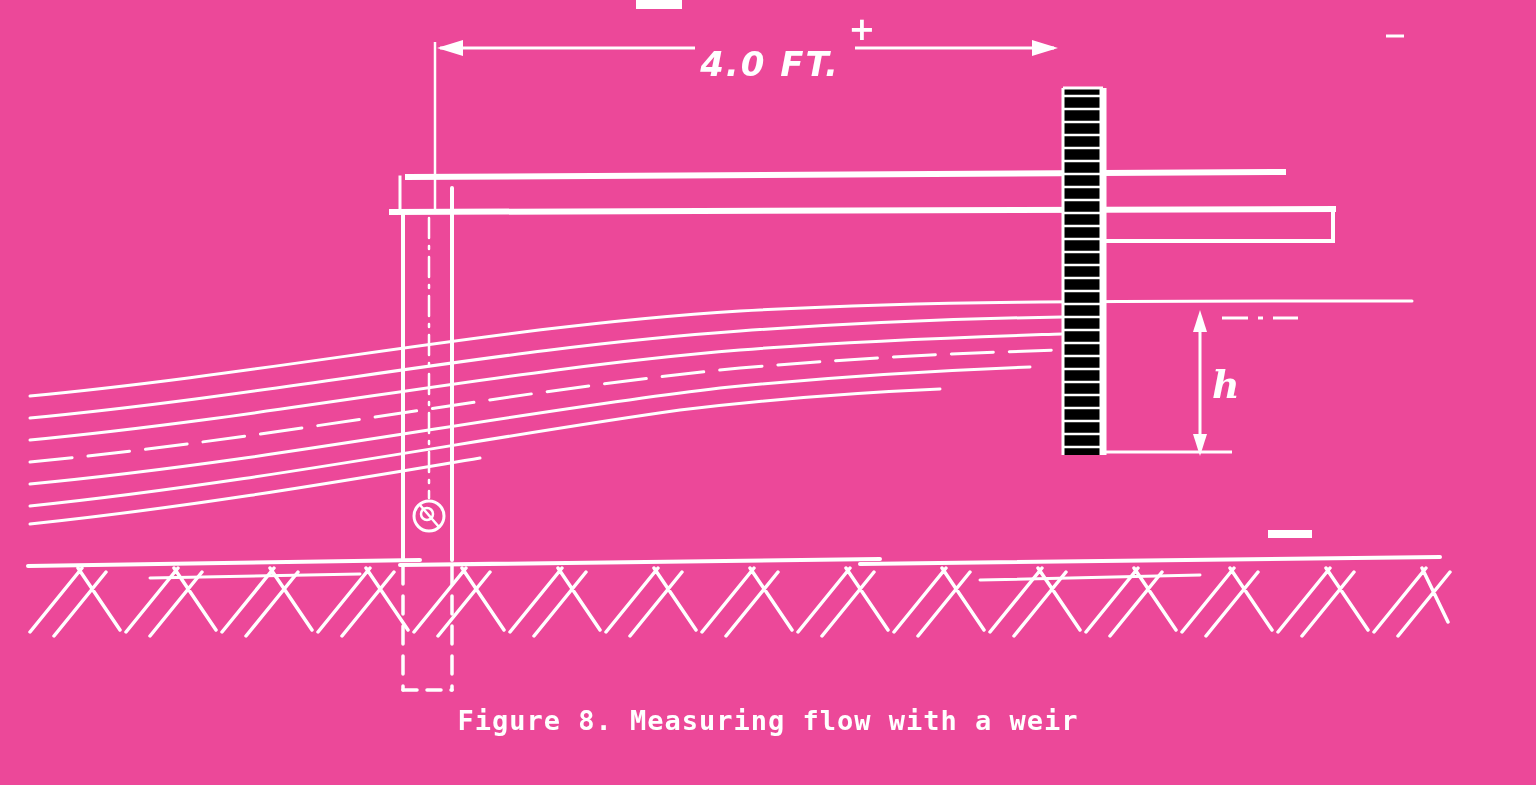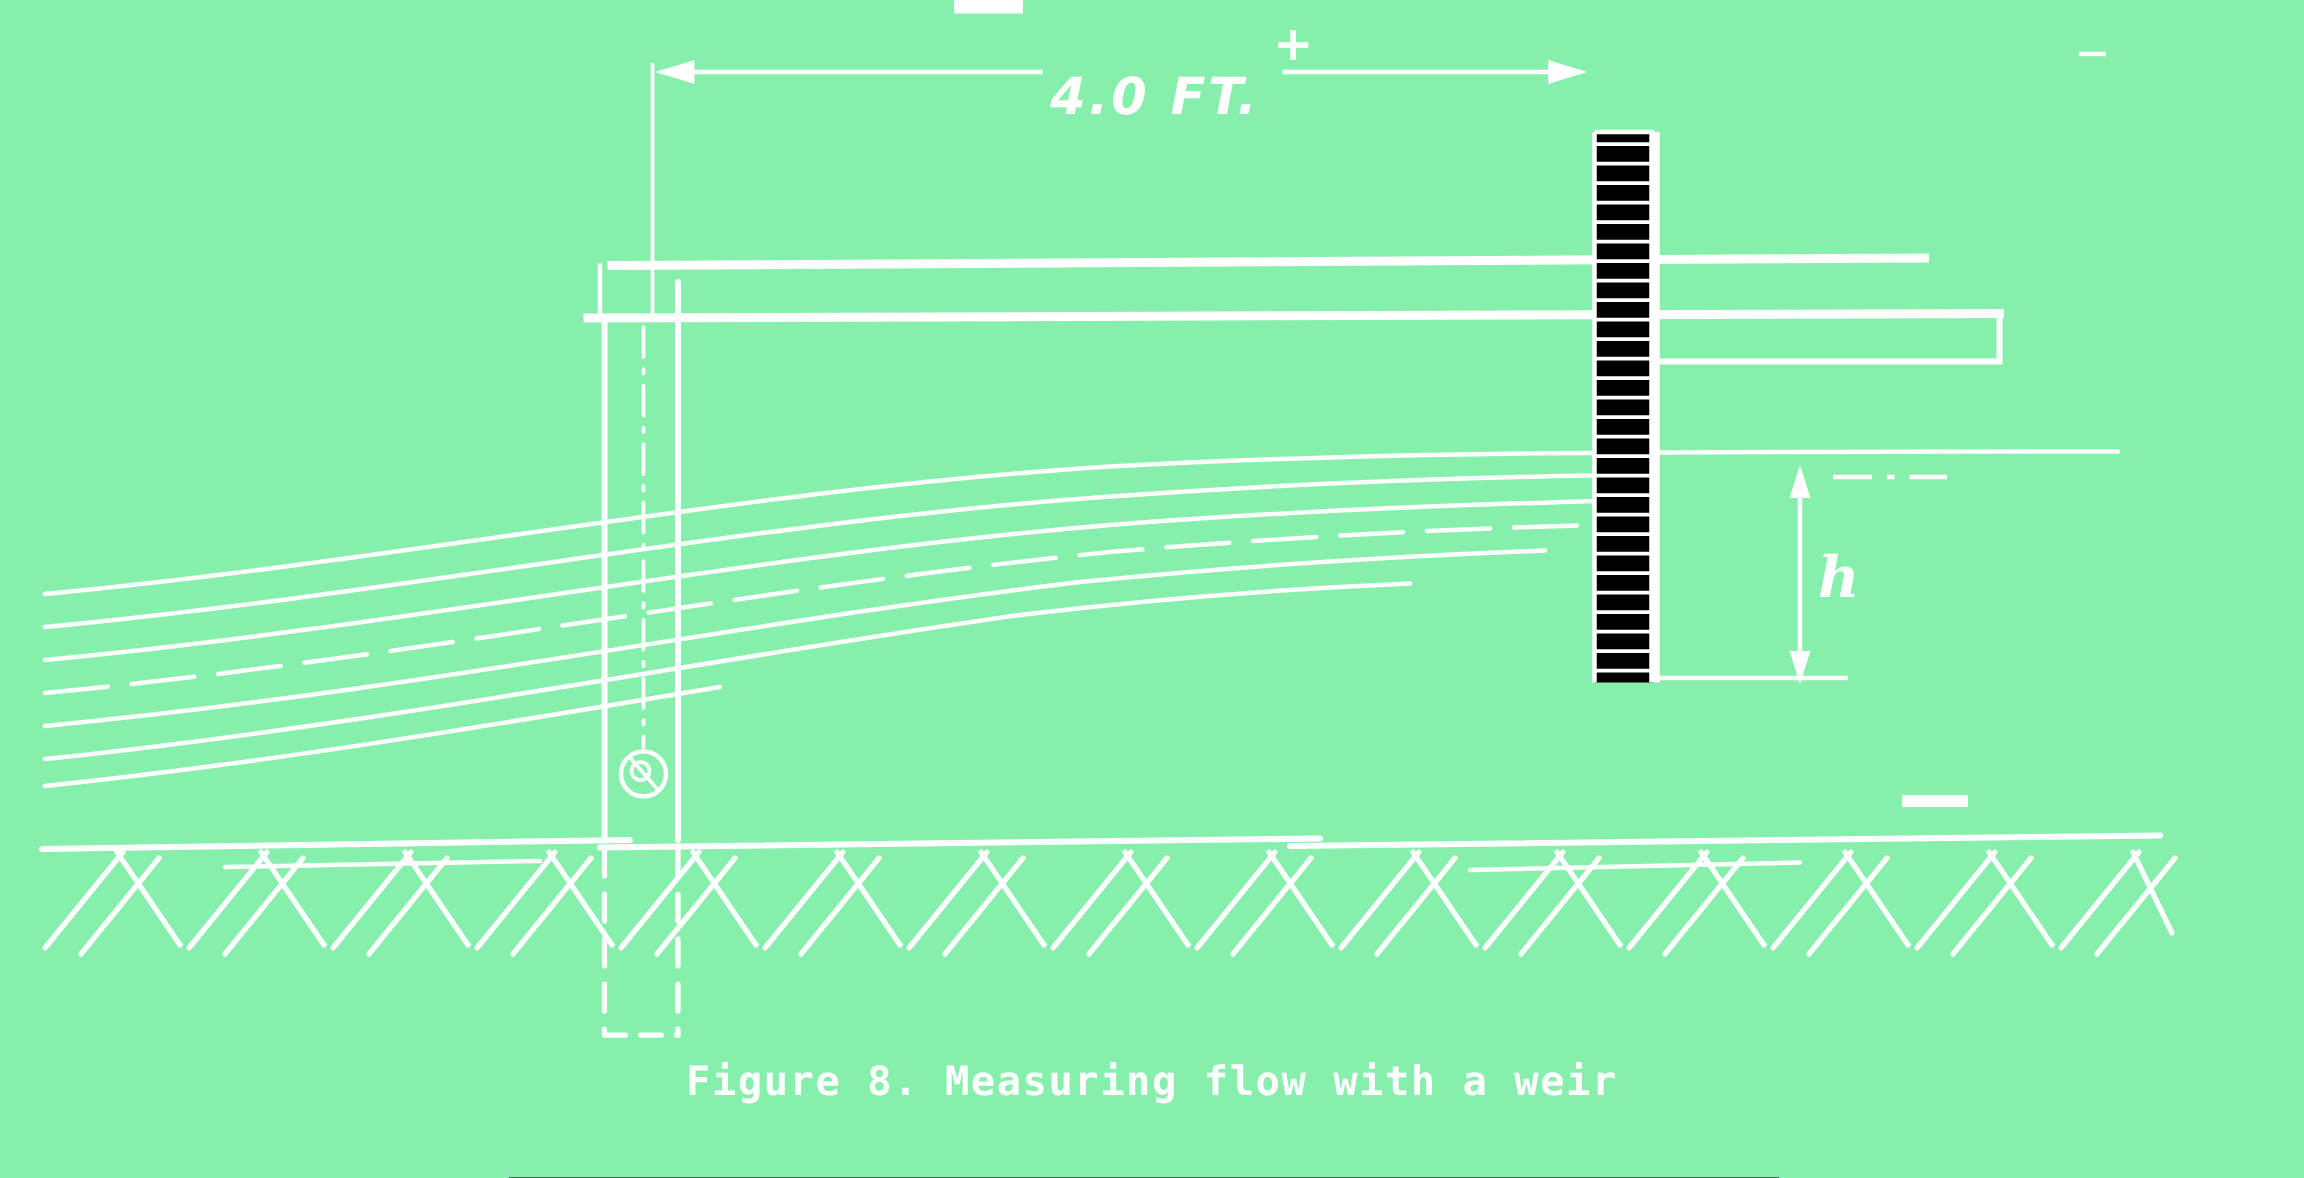--- a/index.html
+++ b/index.html
@@ -15,7 +15,7 @@
     position: relative;
     width: 1536px;
     height: 785px;
-    background: #86efac;
+    background: #ec4899;
   }
   svg { display: block; }
   .dim-label {

